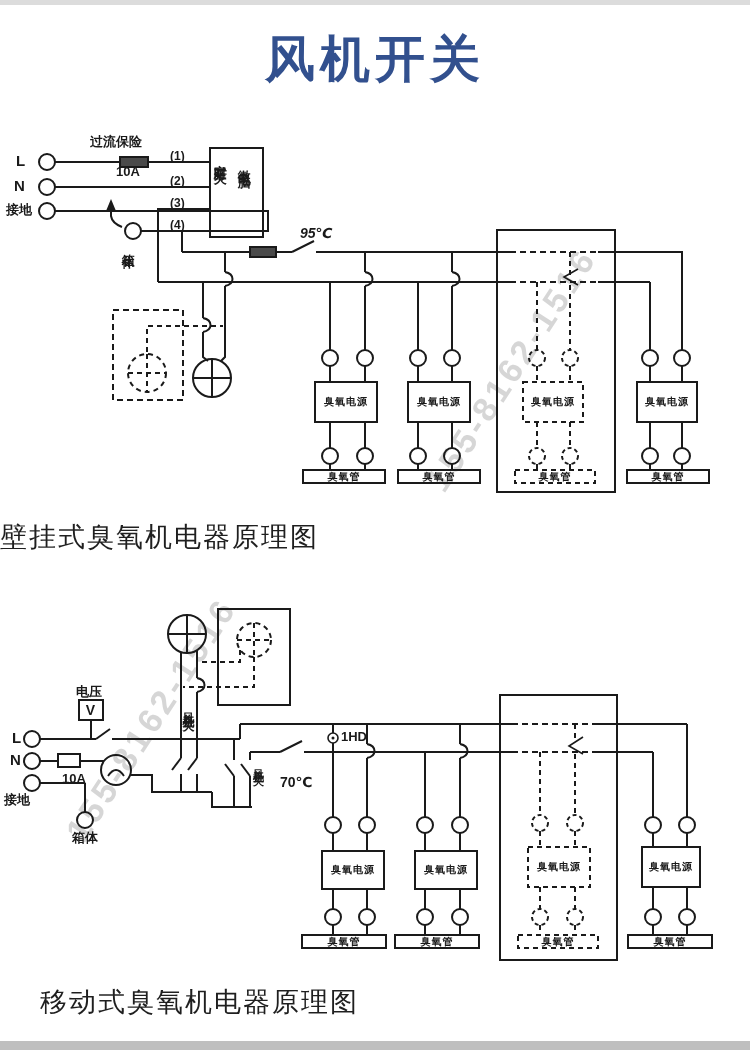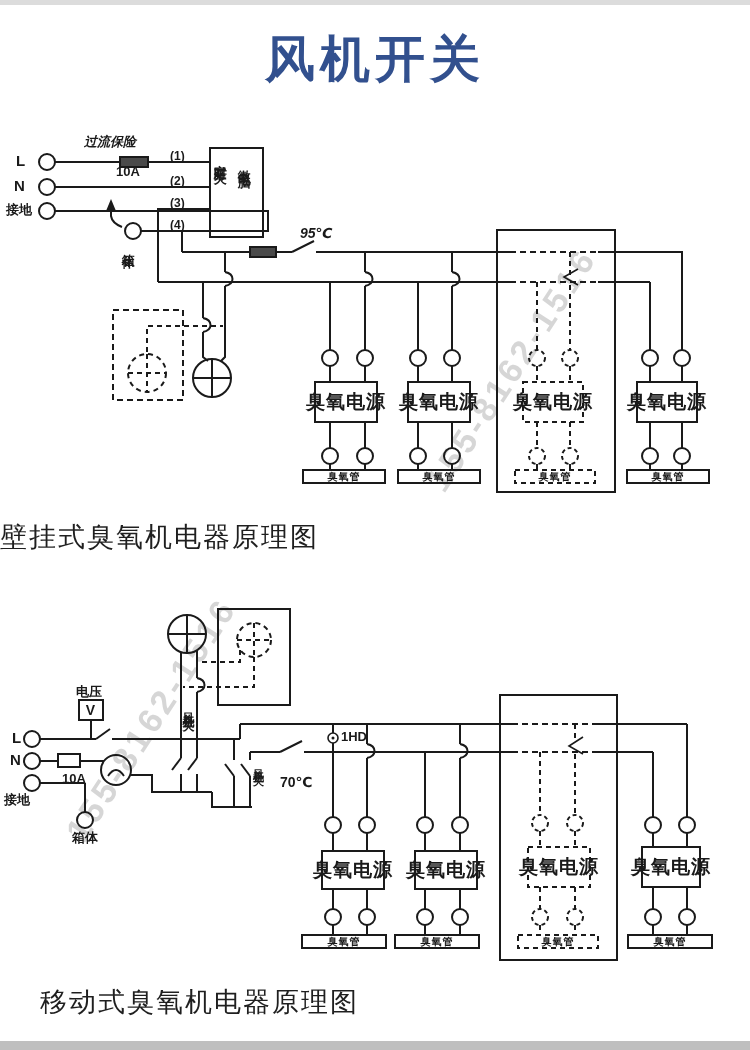--- a/index.html
+++ b/index.html
@@ -251,7 +251,7 @@
 <div class="lbl lbl-big" style="left:16px;top:153px;">L</div>
 <div class="lbl lbl-big" style="left:14px;top:178px;">N</div>
 <div class="lbl" style="left:6px;top:203px;">接地</div>
-<div class="lbl" style="left:84px;top:135px;font-style:italic;">过流保险</div>
+<div class="lbl" style="left:90px;top:135px;">过流保险</div>
 <div class="lbl" style="left:116px;top:165px;">10A</div>
 <div class="lbl vert" style="left:121px;top:244px;">箱体</div>
 <div class="lbl" style="left:170px;top:150px;font-size:12px;">(1)</div>

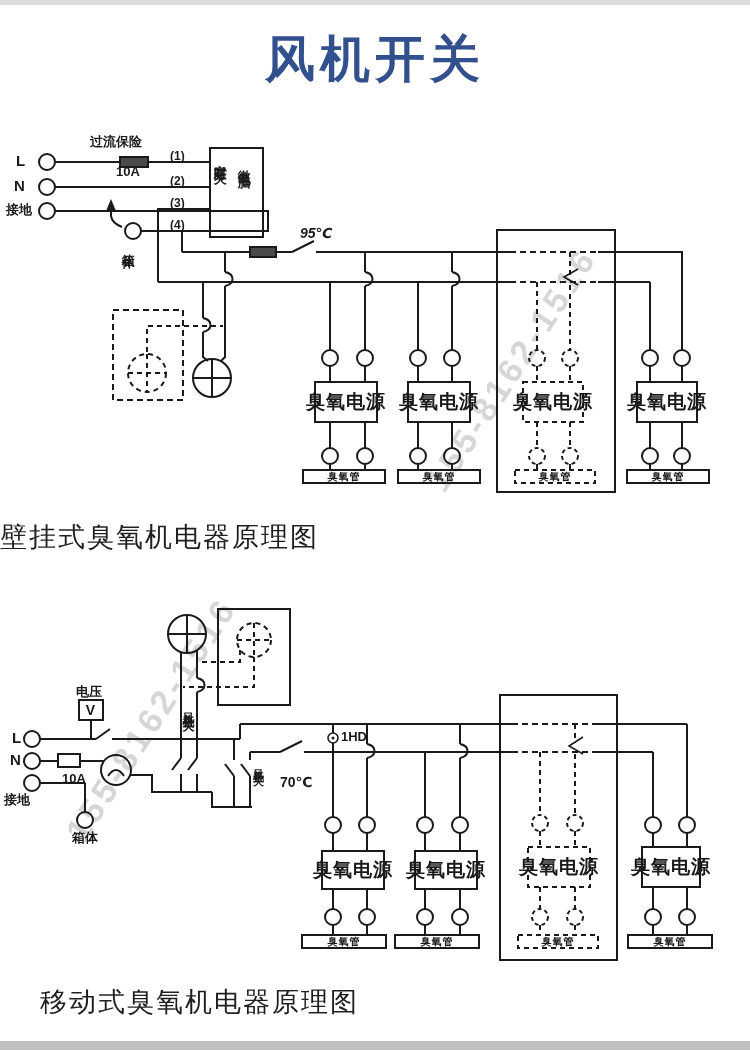--- a/index.html
+++ b/index.html
@@ -25,7 +25,7 @@
   .lbl-big{font-size:15px;}
   .vert{writing-mode:vertical-rl;letter-spacing:2px;white-space:normal;}
   .boxlbl{position:absolute;display:flex;align-items:center;justify-content:center;
-    font-size:19px;font-weight:600;letter-spacing:1px;white-space:nowrap;}
+    font-size:10px;font-weight:600;letter-spacing:1px;white-space:nowrap;}
   .tubelbl{font-size:10px;}
   svg{position:absolute;left:0;top:0;}
   .watermark{

